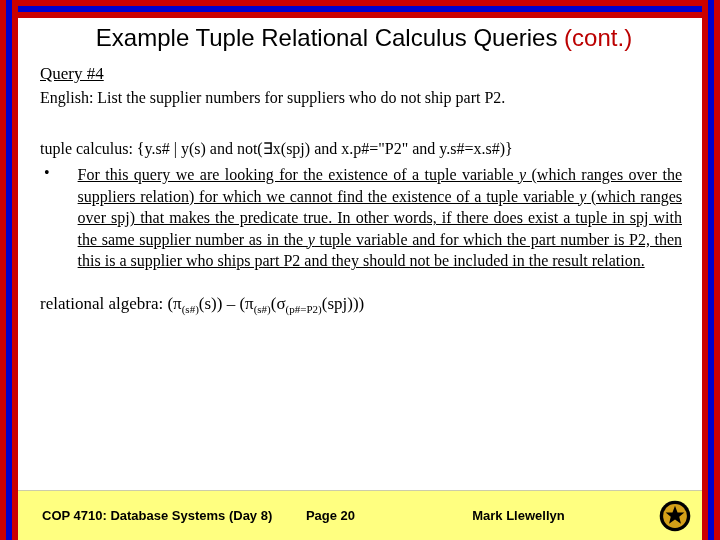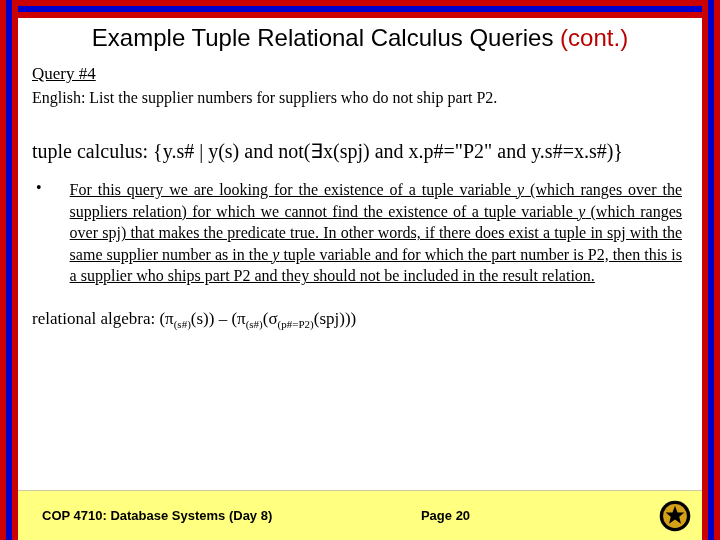--- a/index.html
+++ b/index.html
@@ -16,7 +16,7 @@
   .slide-body {
     width: 100%; height: calc(100% - 50px);
     background: #fff;
-    padding: 6px 14px 0 14px;
+    padding: 6px 14px 0 22px;
   }
   .title {
     font-family: "Comic Sans MS", "Comic Sans", cursive, Arial, sans-serif;

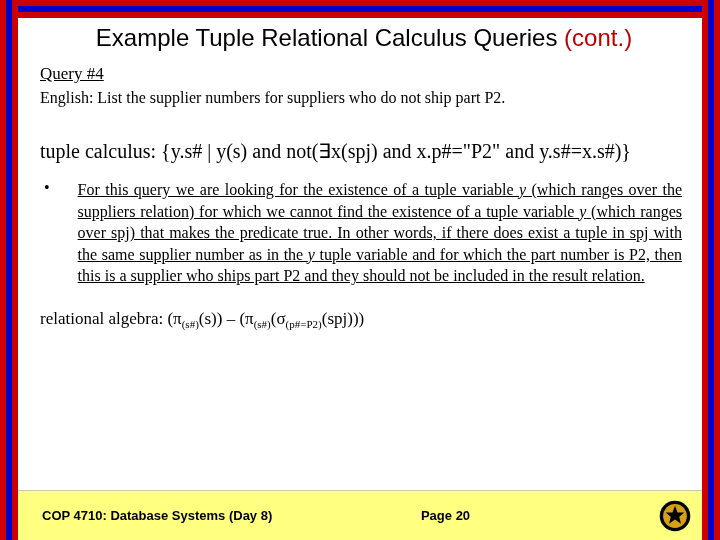--- a/index.html
+++ b/index.html
@@ -36,8 +36,8 @@
     margin-bottom: 32px;
   }
   .tuple-line {
-    font-size: 20px;
-    margin-bottom: 16px;
+    font-size: 16px;
+    margin-bottom: 6px;
     white-space: nowrap;
   }
   .bullet-row { display: flex; gap: 28px; margin-bottom: 22px; }

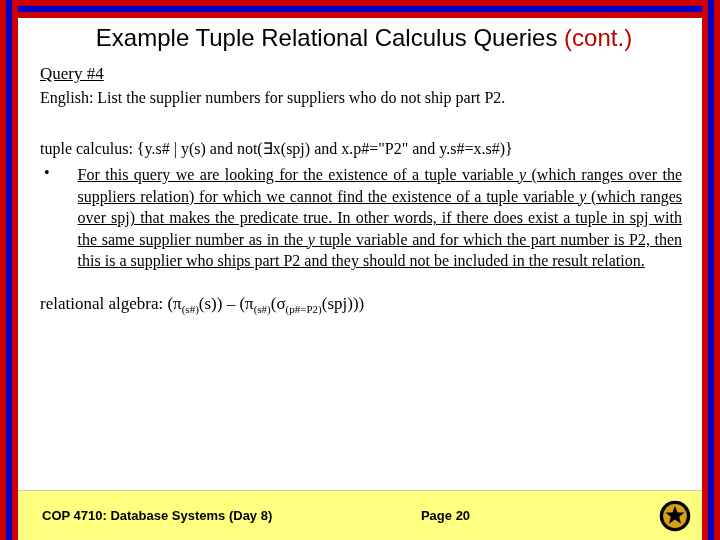--- a/index.html
+++ b/index.html
@@ -112,6 +112,7 @@
   <div class="footer">
     <div class="f-left">COP 4710: Database Systems  (Day 8)</div>
     <div class="f-mid">Page 20</div>
+    <div class="f-right">Mark Llewellyn</div>
     <div class="logo">
       <svg viewBox="0 0 40 40">
         <circle cx="20" cy="20" r="18" fill="#000"></circle>

